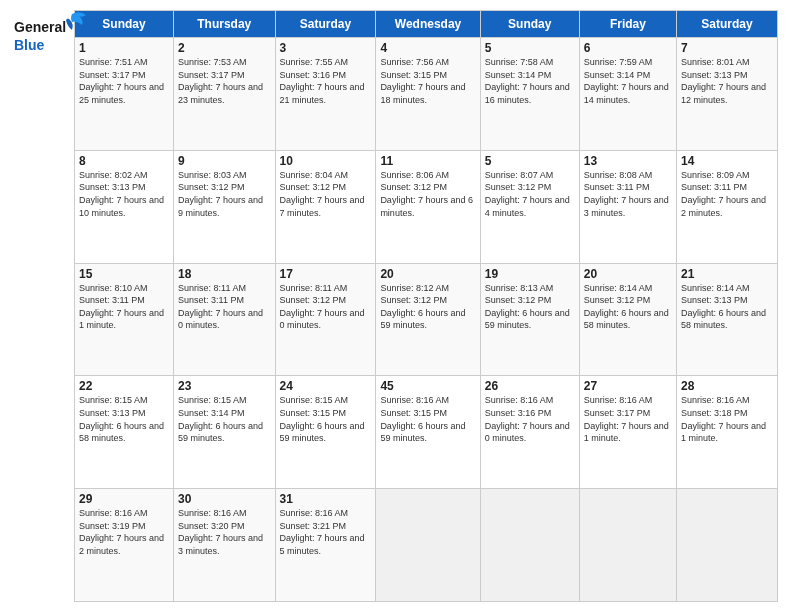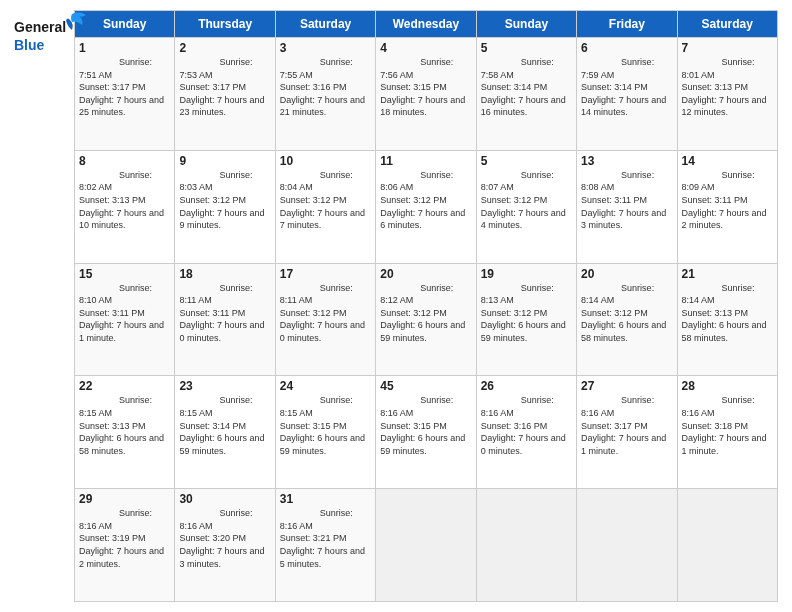--- a/index.html
+++ b/index.html
@@ -78,7 +78,6 @@
       font-size: 9px;
       line-height: 1.4;
       color: #333;
-      margin-left: 40px;
     }
   </style>
 </head>

